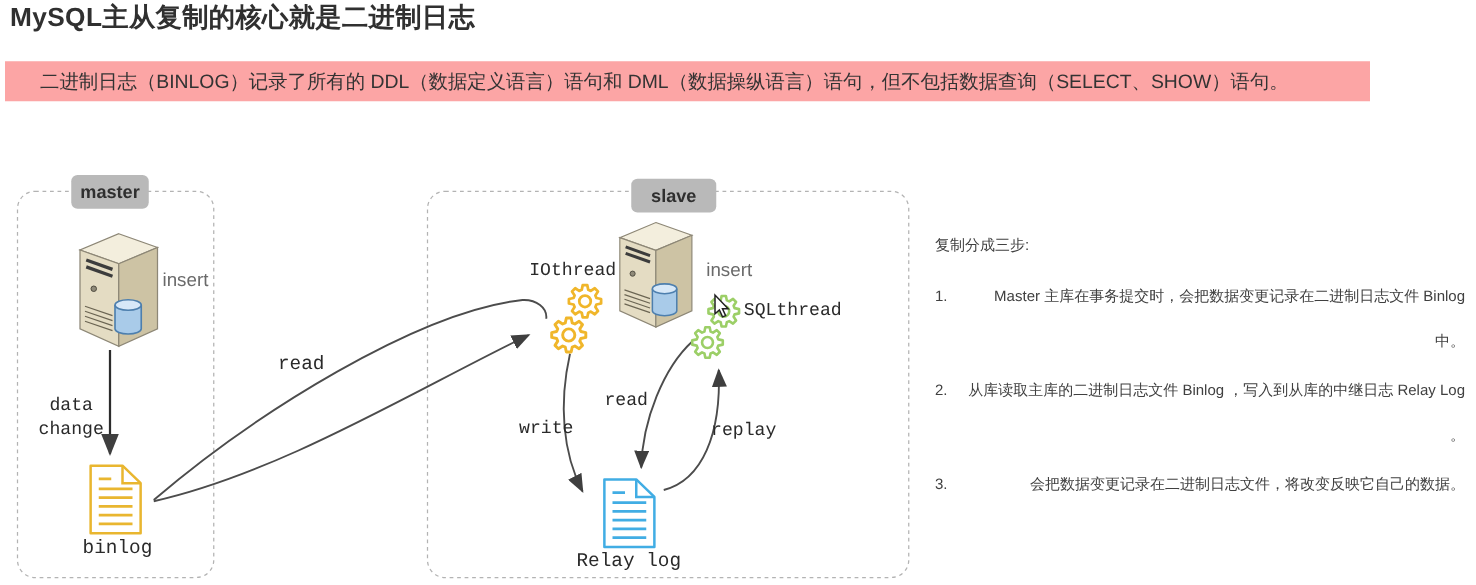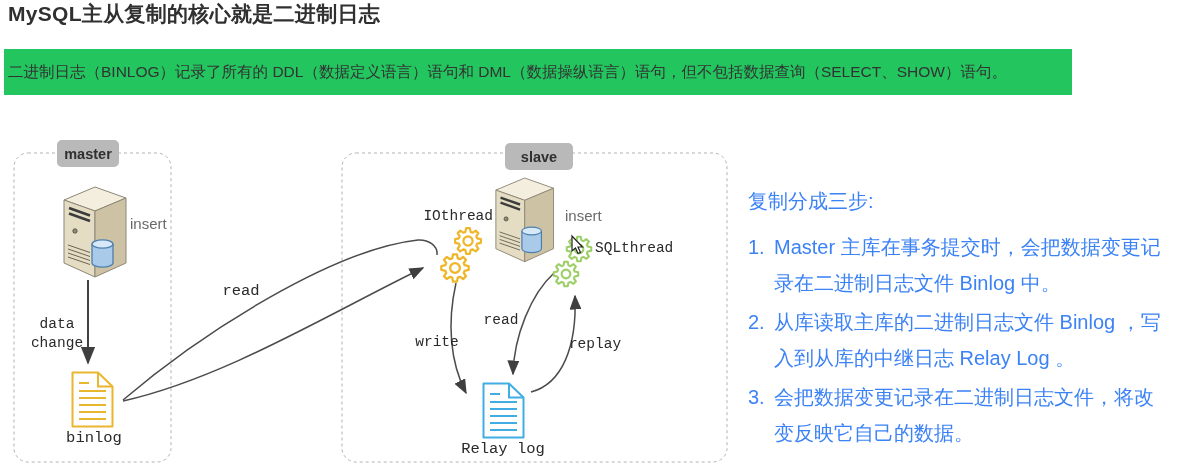--- a/index.html
+++ b/index.html
@@ -7,8 +7,8 @@
          font-family:"Liberation Sans",sans-serif;}
   .title{position:absolute;left:8px;top:0px;font-size:21px;font-weight:600;color:#303030;
          letter-spacing:.3px;margin:0;}
-  .callout{position:absolute;left:4px;top:49px;width:1064px;height:46px;background:#22c55e;
-           display:flex;align-items:center;padding-left:4px;font-size:15.5px;color:#333;}
+  .callout{position:absolute;left:4px;top:49px;width:1064px;height:32px;background:#fca5a5;
+           display:flex;align-items:center;padding-left:28px;font-size:15.5px;color:#333;}
   .diagram{position:absolute;left:0;top:130px;}
   .mono{font-family:"Liberation Mono","DejaVu Sans Mono",monospace;fill:#2a2a2a;font-size:14.5px;}
   .mono-big{font-family:"Liberation Mono","DejaVu Sans Mono",monospace;fill:#2a2a2a;font-size:15.5px;}

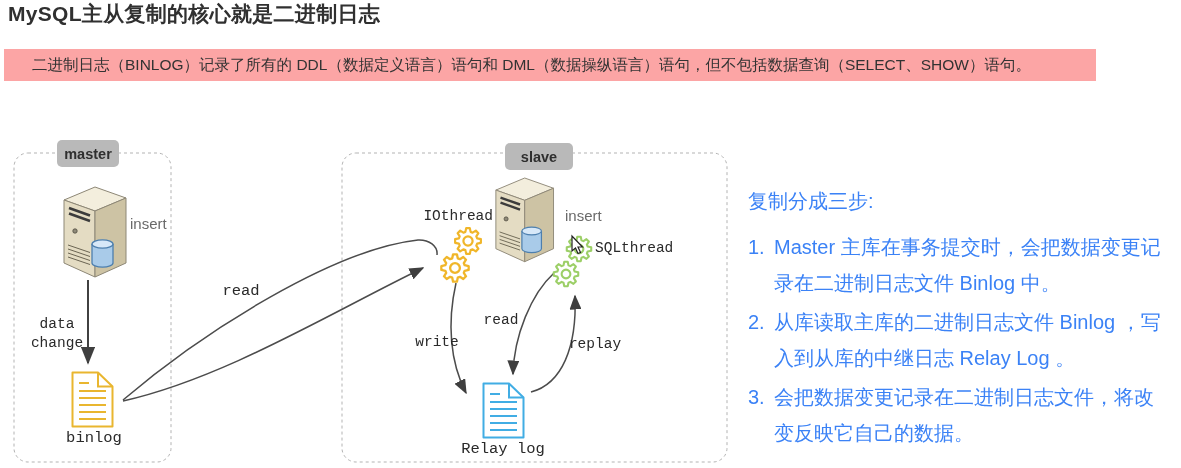--- a/index.html
+++ b/index.html
@@ -14,7 +14,7 @@
   .mono-big{font-family:"Liberation Mono","DejaVu Sans Mono",monospace;fill:#2a2a2a;font-size:15.5px;}
   .sanslab{font-family:"Liberation Sans",sans-serif;fill:#6a6a6a;font-size:15px;}
   .tabtxt{font-family:"Liberation Sans",sans-serif;fill:#2f2f2f;font-size:14.5px;font-weight:600;}
-  .steps{position:absolute;left:748px;top:188px;width:424px;color:#3b82f6;font-size:20px;}
+  .steps{position:absolute;left:748px;top:188px;width:424px;color:#404040;font-size:12px;}
   .steps-intro{margin-bottom:14px;}
   .step{display:flex;line-height:36px;margin-bottom:3px;}
   .step .num{flex:none;width:26px;}

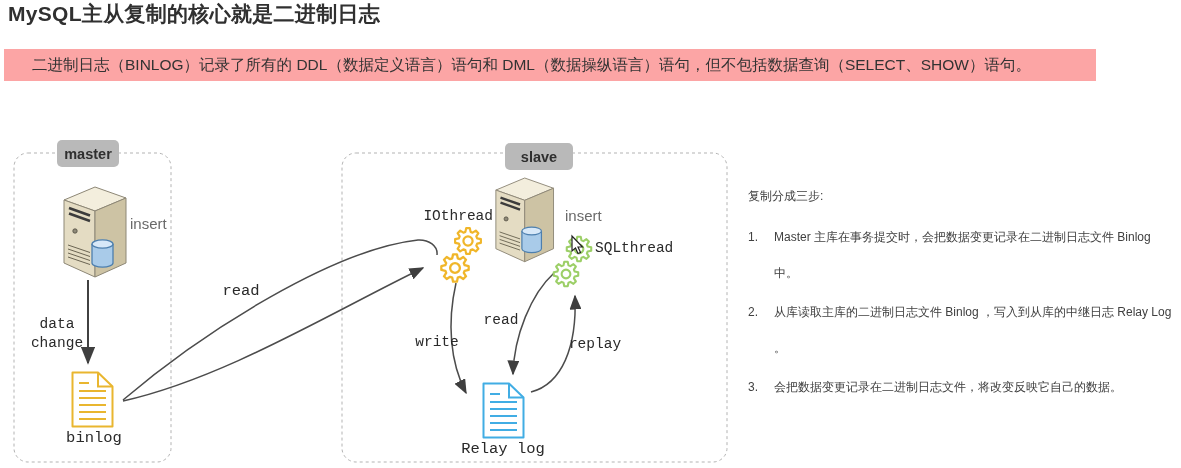--- a/index.html
+++ b/index.html
@@ -18,7 +18,7 @@
   .steps-intro{margin-bottom:14px;}
   .step{display:flex;line-height:36px;margin-bottom:3px;}
   .step .num{flex:none;width:26px;}
-  .step .txt{flex:1;}
+  .step .txt{flex:1;text-align:right;}
 </style>
 </head>
 <body>

